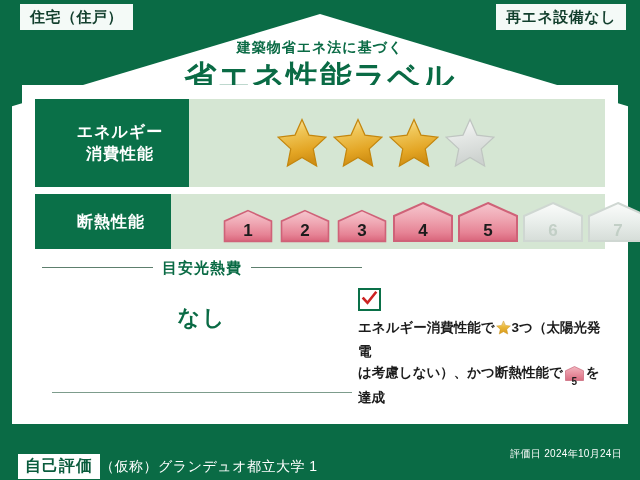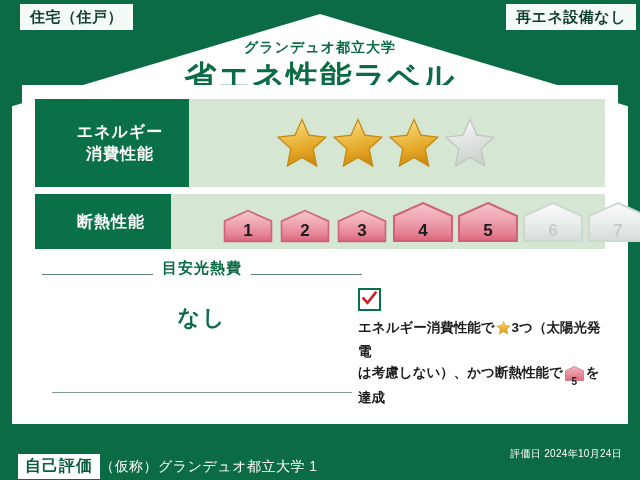--- a/index.html
+++ b/index.html
@@ -24,7 +24,7 @@
     white-space:nowrap;
   }
   #badge-left{left:20px;}
-  #badge-right{right:4px;margin-left:48px;}
+  #badge-right{right:14px;margin-left:48px;}
 
   
   .house{

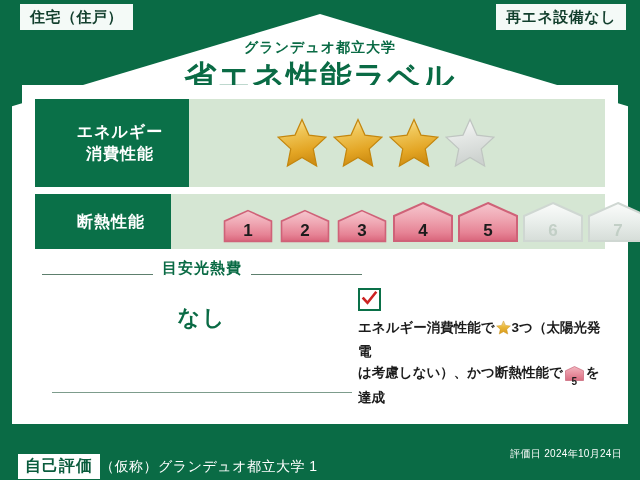--- a/index.html
+++ b/index.html
@@ -165,7 +165,7 @@
 <div class="house"></div>
 
 <div class="title-wrap">
-  <div class="title-sub">グランデュオ都立大学</div>
+  <div class="title-sub">建築物省エネ法に基づく</div>
   <div class="title-main">省エネ性能ラベル</div>
 </div>
 

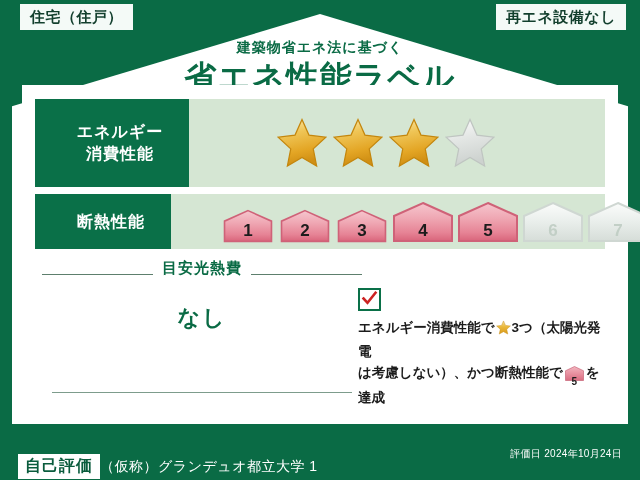--- a/index.html
+++ b/index.html
@@ -100,7 +100,7 @@
   
   .cost-head{
     position:absolute;left:20px;top:175px;width:320px;
-    display:flex;align-items:flex-end;gap:9px;
+    display:flex;align-items:center;gap:9px;
   }
   .cost-head .ln{flex:1;height:1px;background:#5d7f6d;}
   .cost-head .tx{

